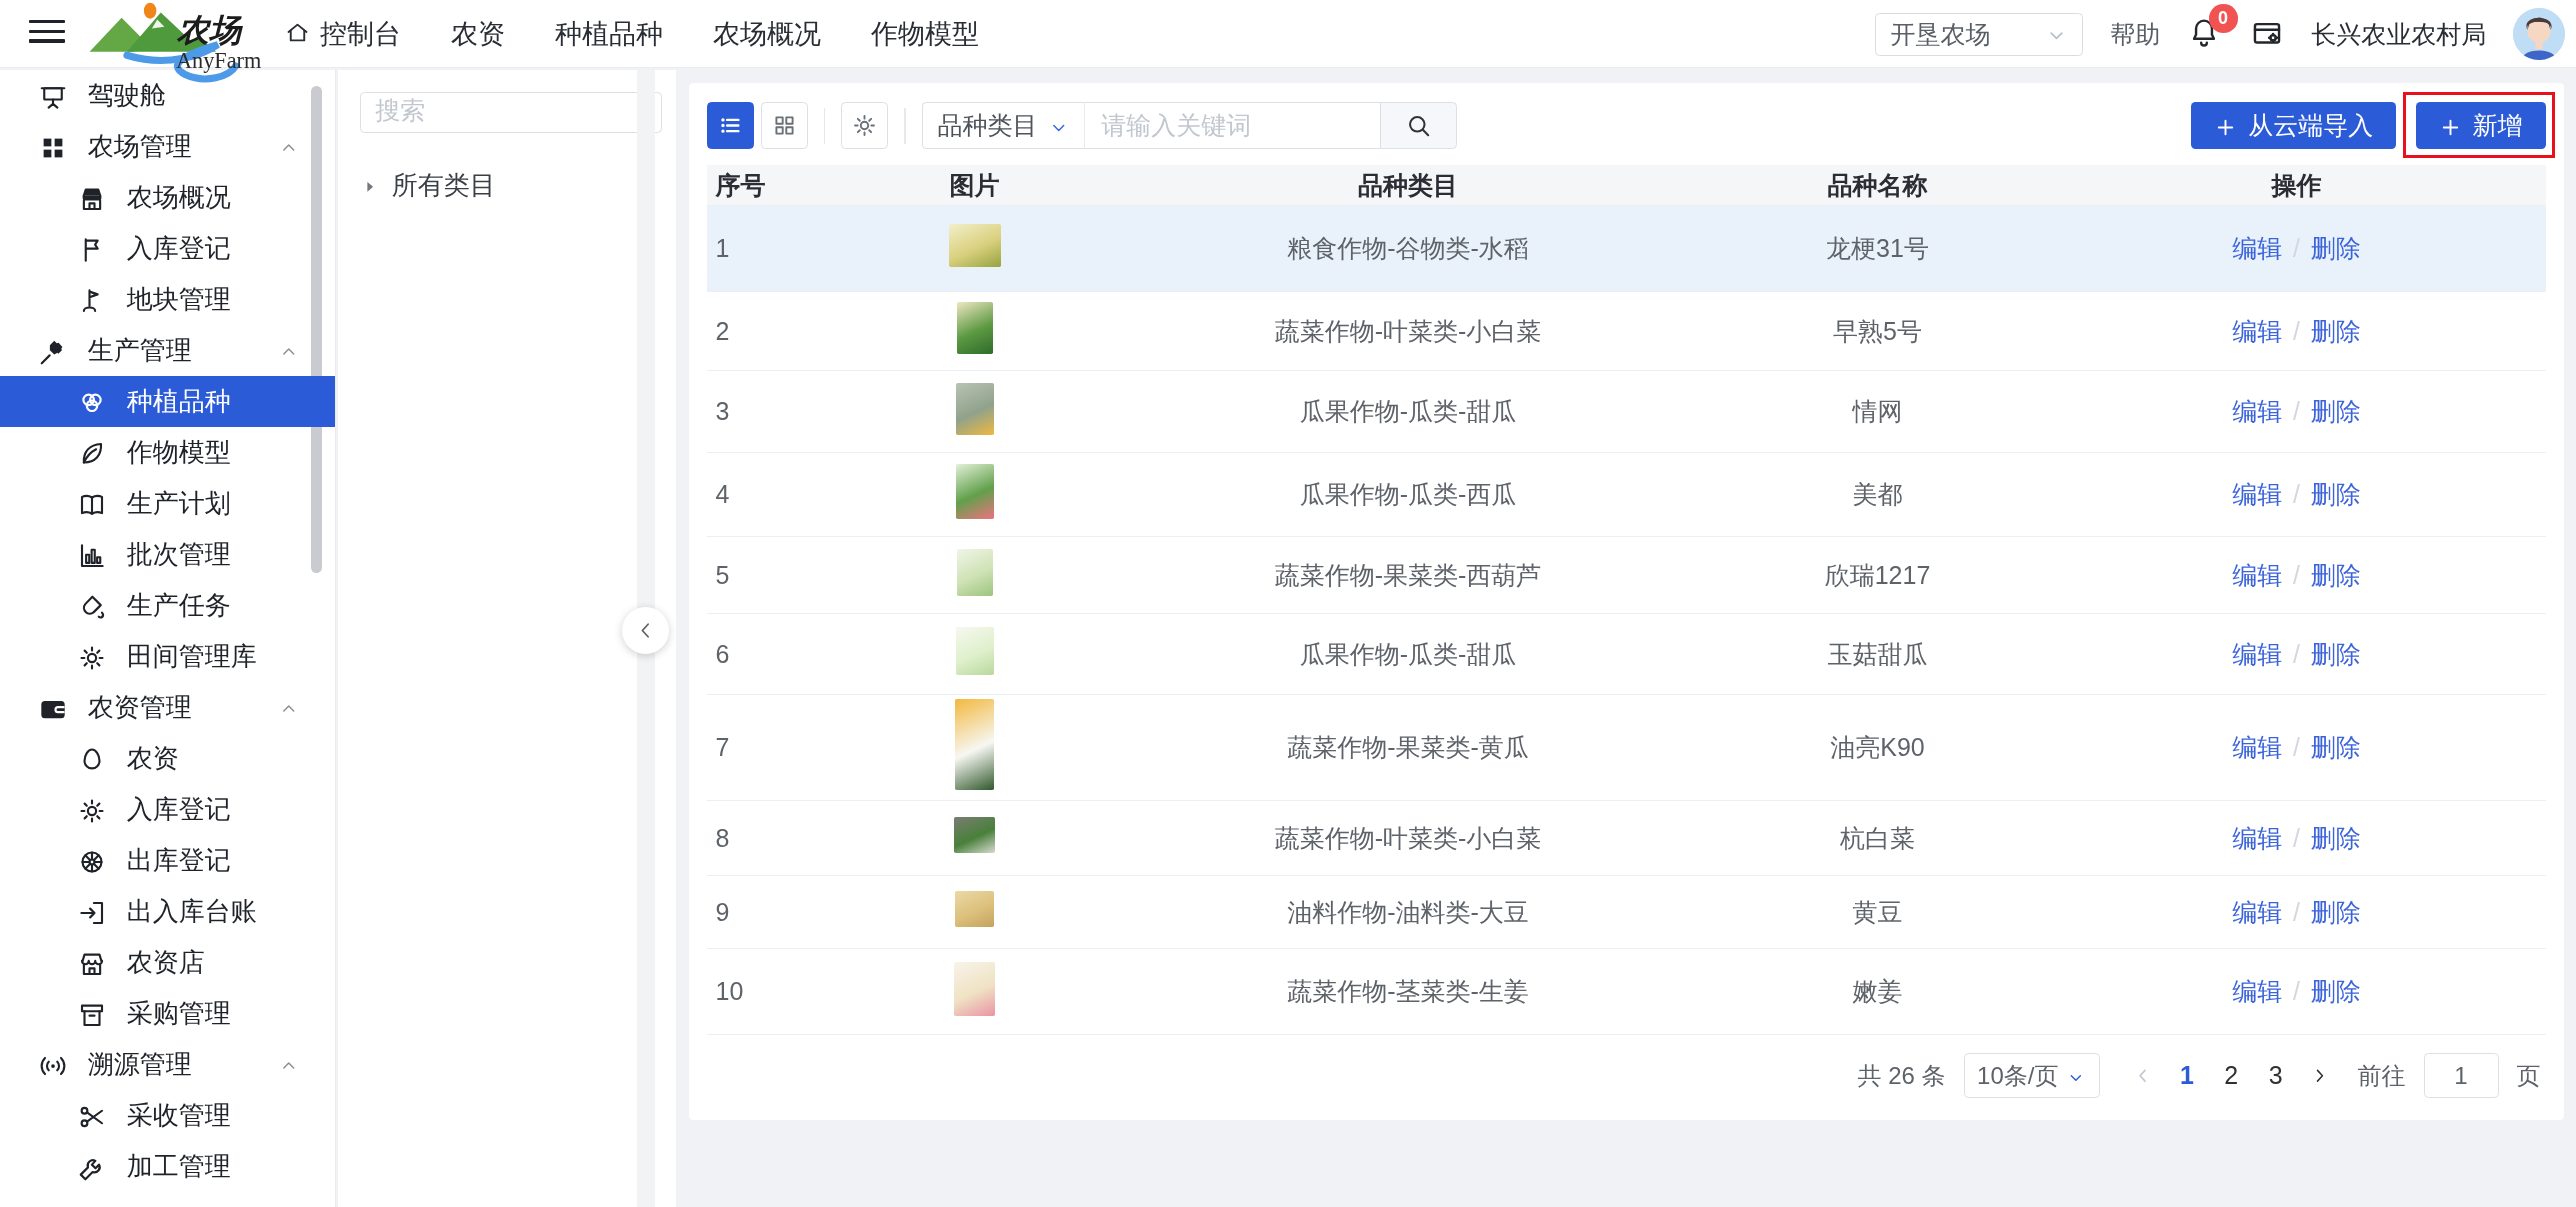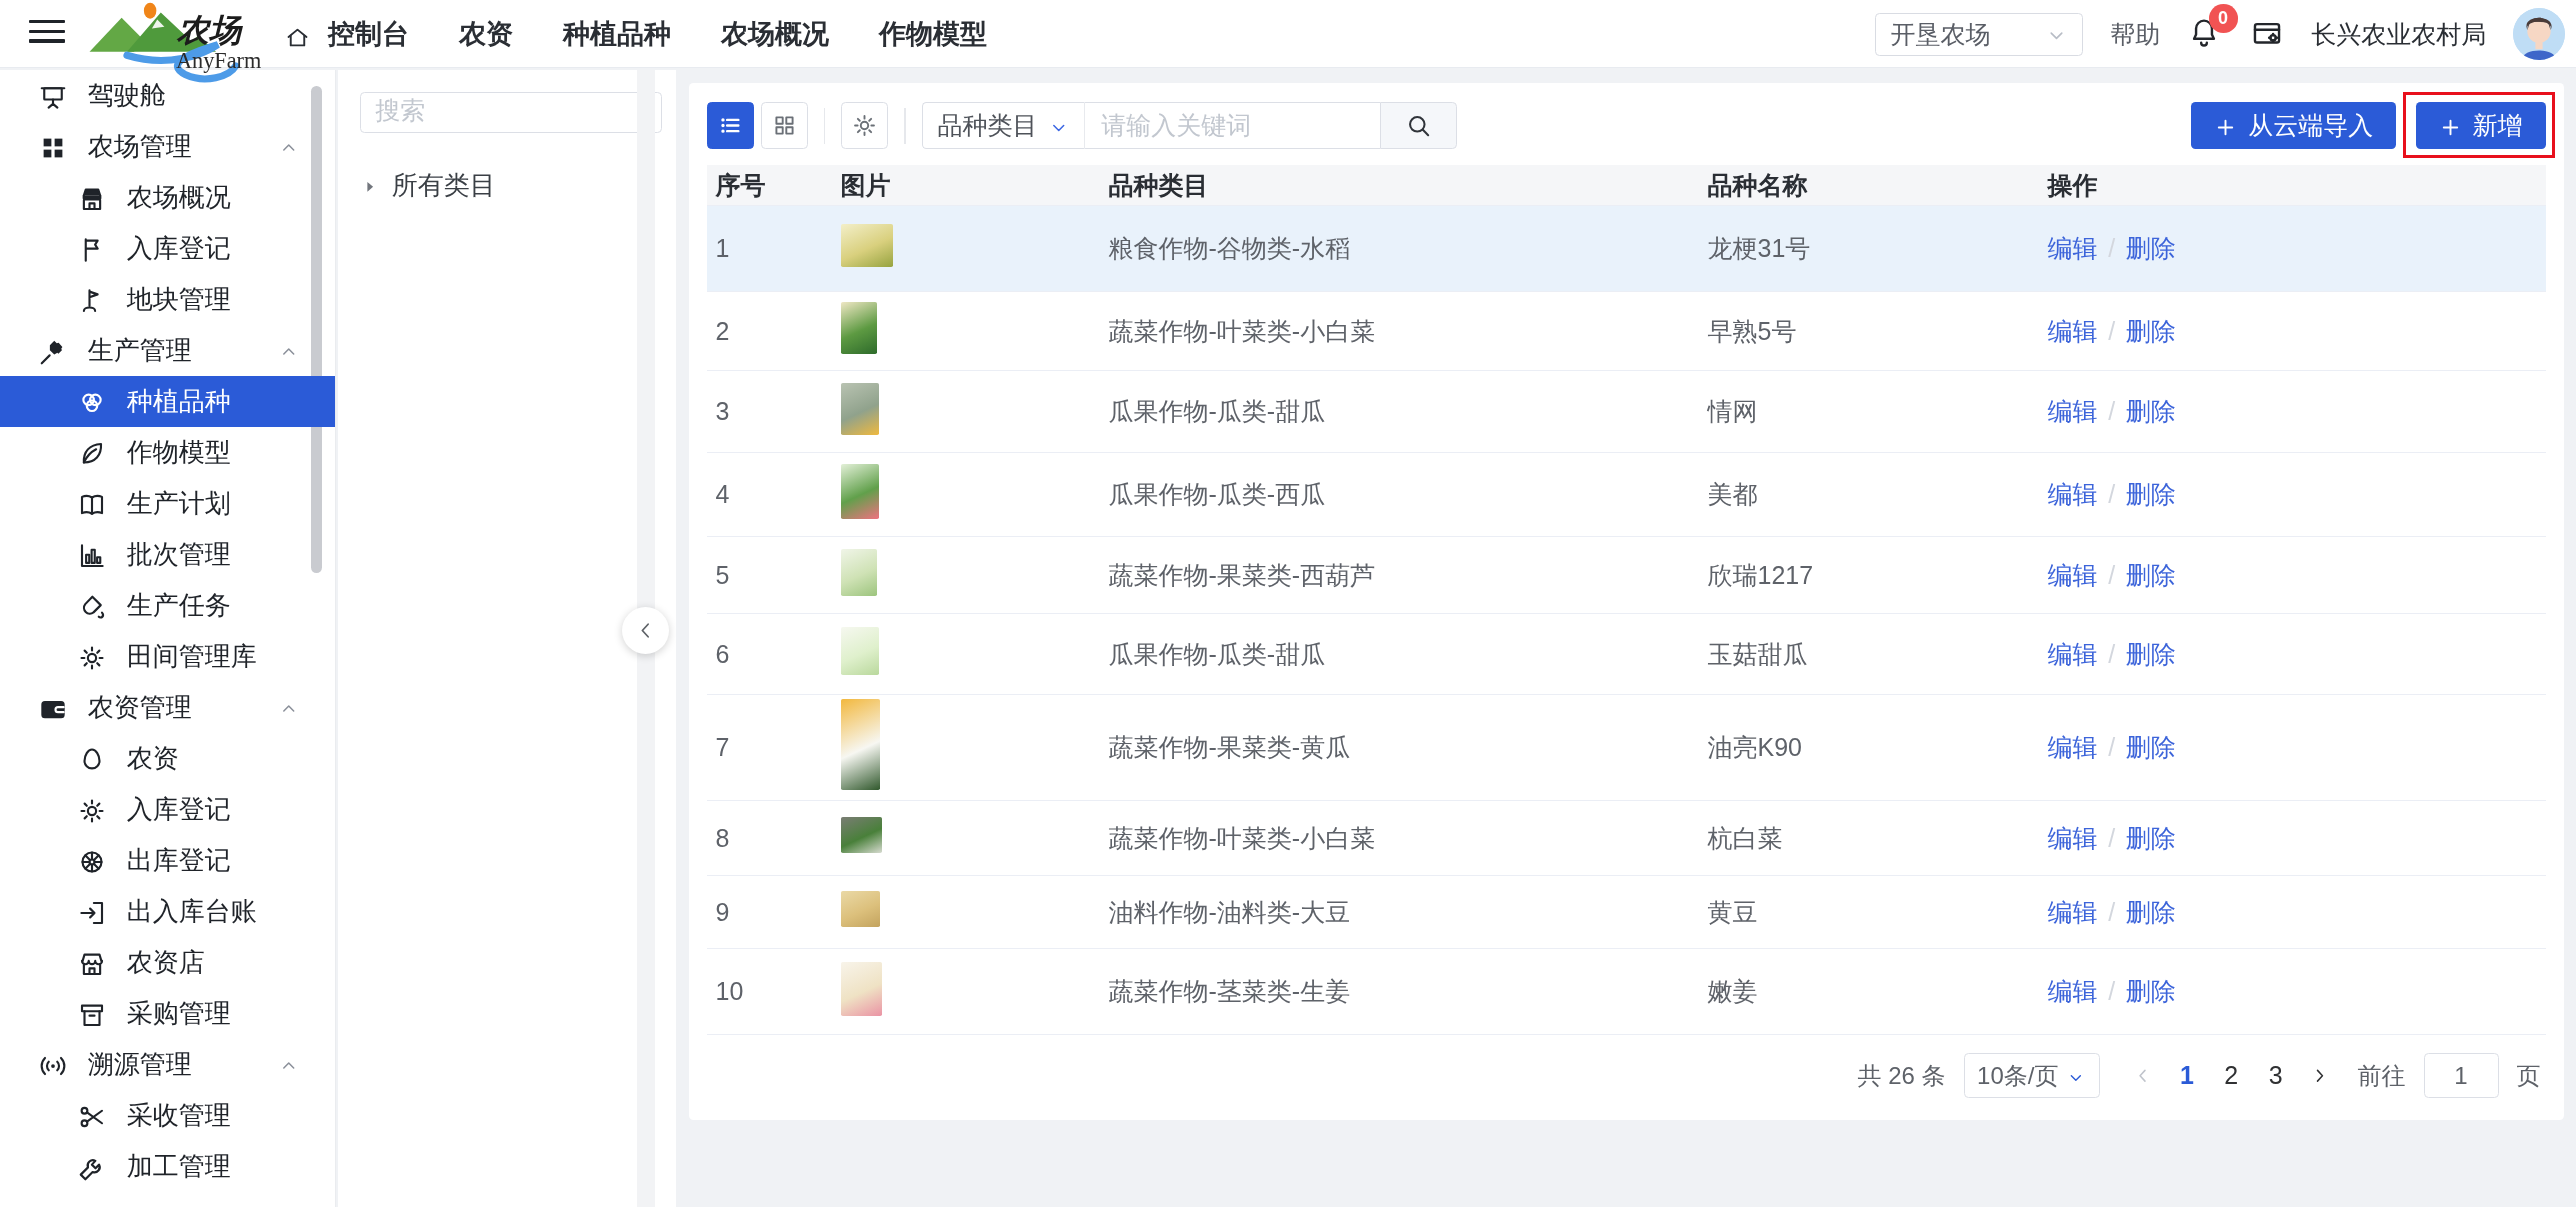--- a/index.html
+++ b/index.html
@@ -14,7 +14,7 @@
   .hamburger span { display:block; height:3.6px; background:#1F2329; margin-bottom:6.3px; border-radius:0.9px; }
   .logo { position:absolute; left:82px; top:0; width:179px; height:98px; z-index:31; }
   .topnav { position:absolute; left:284px; top:0; height:68px; display:flex; align-items:center; gap:50px; }
-  .topnav .nav-item { font-size:27px; color:#2A2E34; display:flex; align-items:flex-end; gap:17px; cursor:pointer; white-space:nowrap;font-weight:bold; }
+  .topnav .nav-item { font-size:27px; color:#2A2E34; display:flex; align-items:flex-start; gap:9px; cursor:pointer; white-space:nowrap; }
   .top-right { position:absolute; right:10.7px; top:0; height:68px; display:flex; align-items:center; gap:27px; }
   .farm-select { width:208px; height:43px; border:1.8px solid #D9DCE3; border-radius:4.5px; display:flex;
     align-items:center; justify-content:space-between; padding:0 14.3px; color:#5A5E66; font-size:25px; background:#fff; cursor:pointer; }

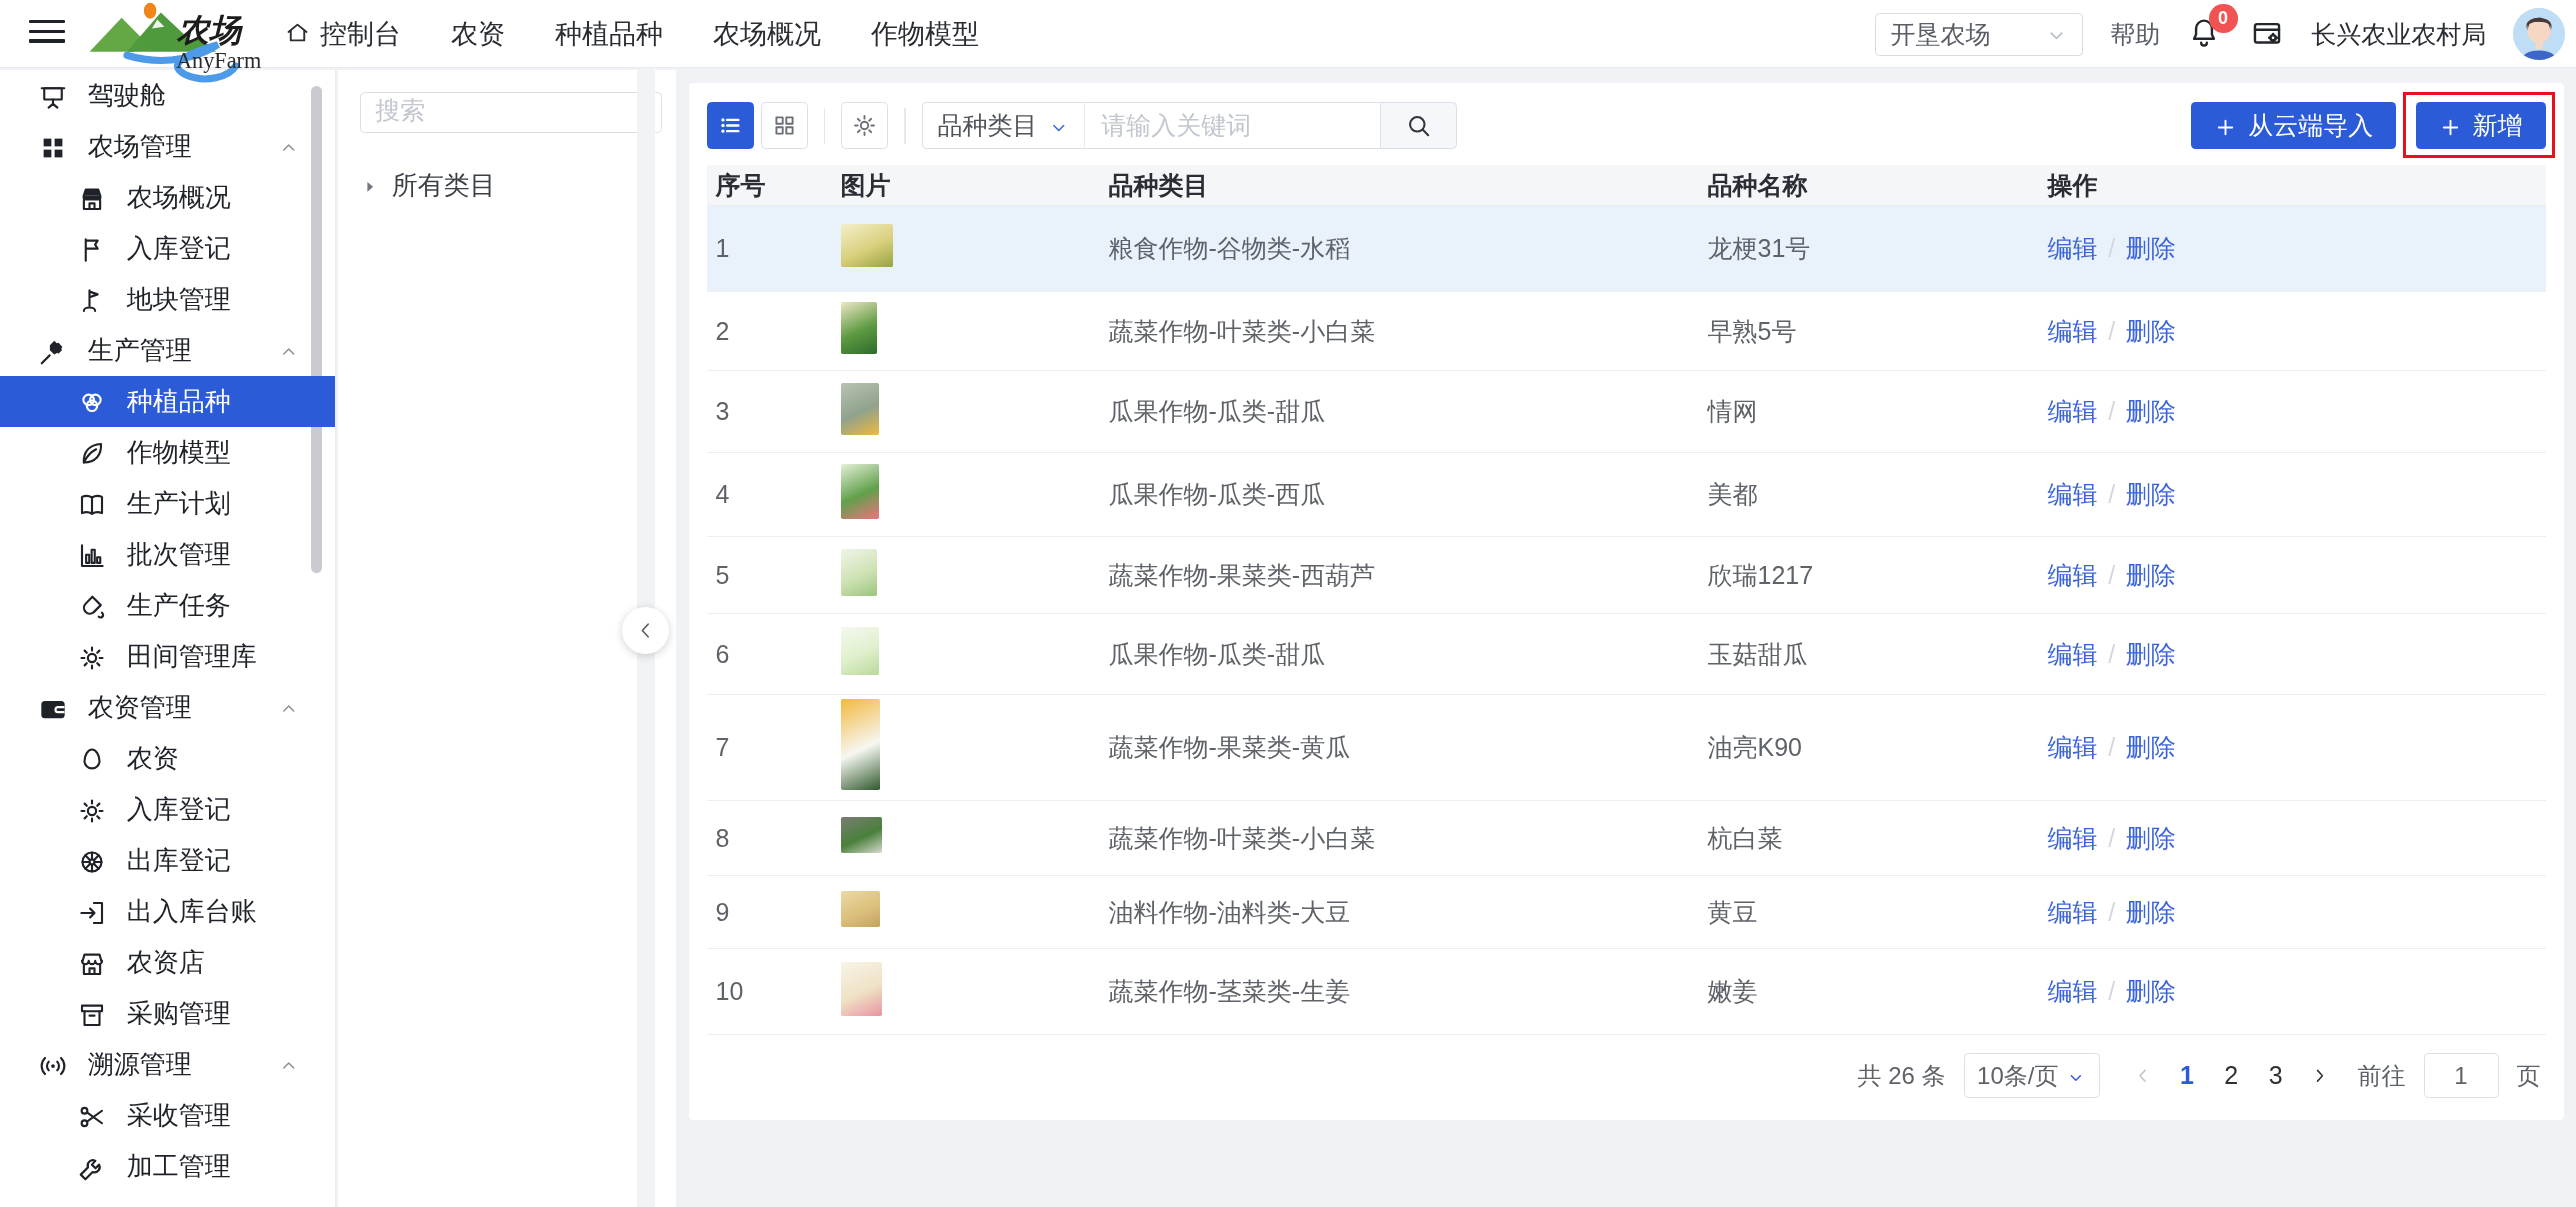--- a/index.html
+++ b/index.html
@@ -76,7 +76,7 @@
   .tr { display:grid; grid-template-columns:134px 268px 599px 340px 1fr; align-items:center; border-bottom:1.8px solid #EBEEF5; }
   .tr.head { background:#F5F6F8; height:41px; border-bottom:1.8px solid #EBEEF5; }
   .tr.head .td { font-weight:bold; color:#2A2E34; font-size:25px; }
-  .td { font-size:25px; color:#5E6269; text-align:left; }
+  .td { font-size:25px; color:#5E6269; text-align:center; }
   .td.c-no { text-align:left; padding-left:9px; }
   .tr.hl { background:#E9F2FB; }
   .thumb { display:inline-block; border-radius:1.8px; }

